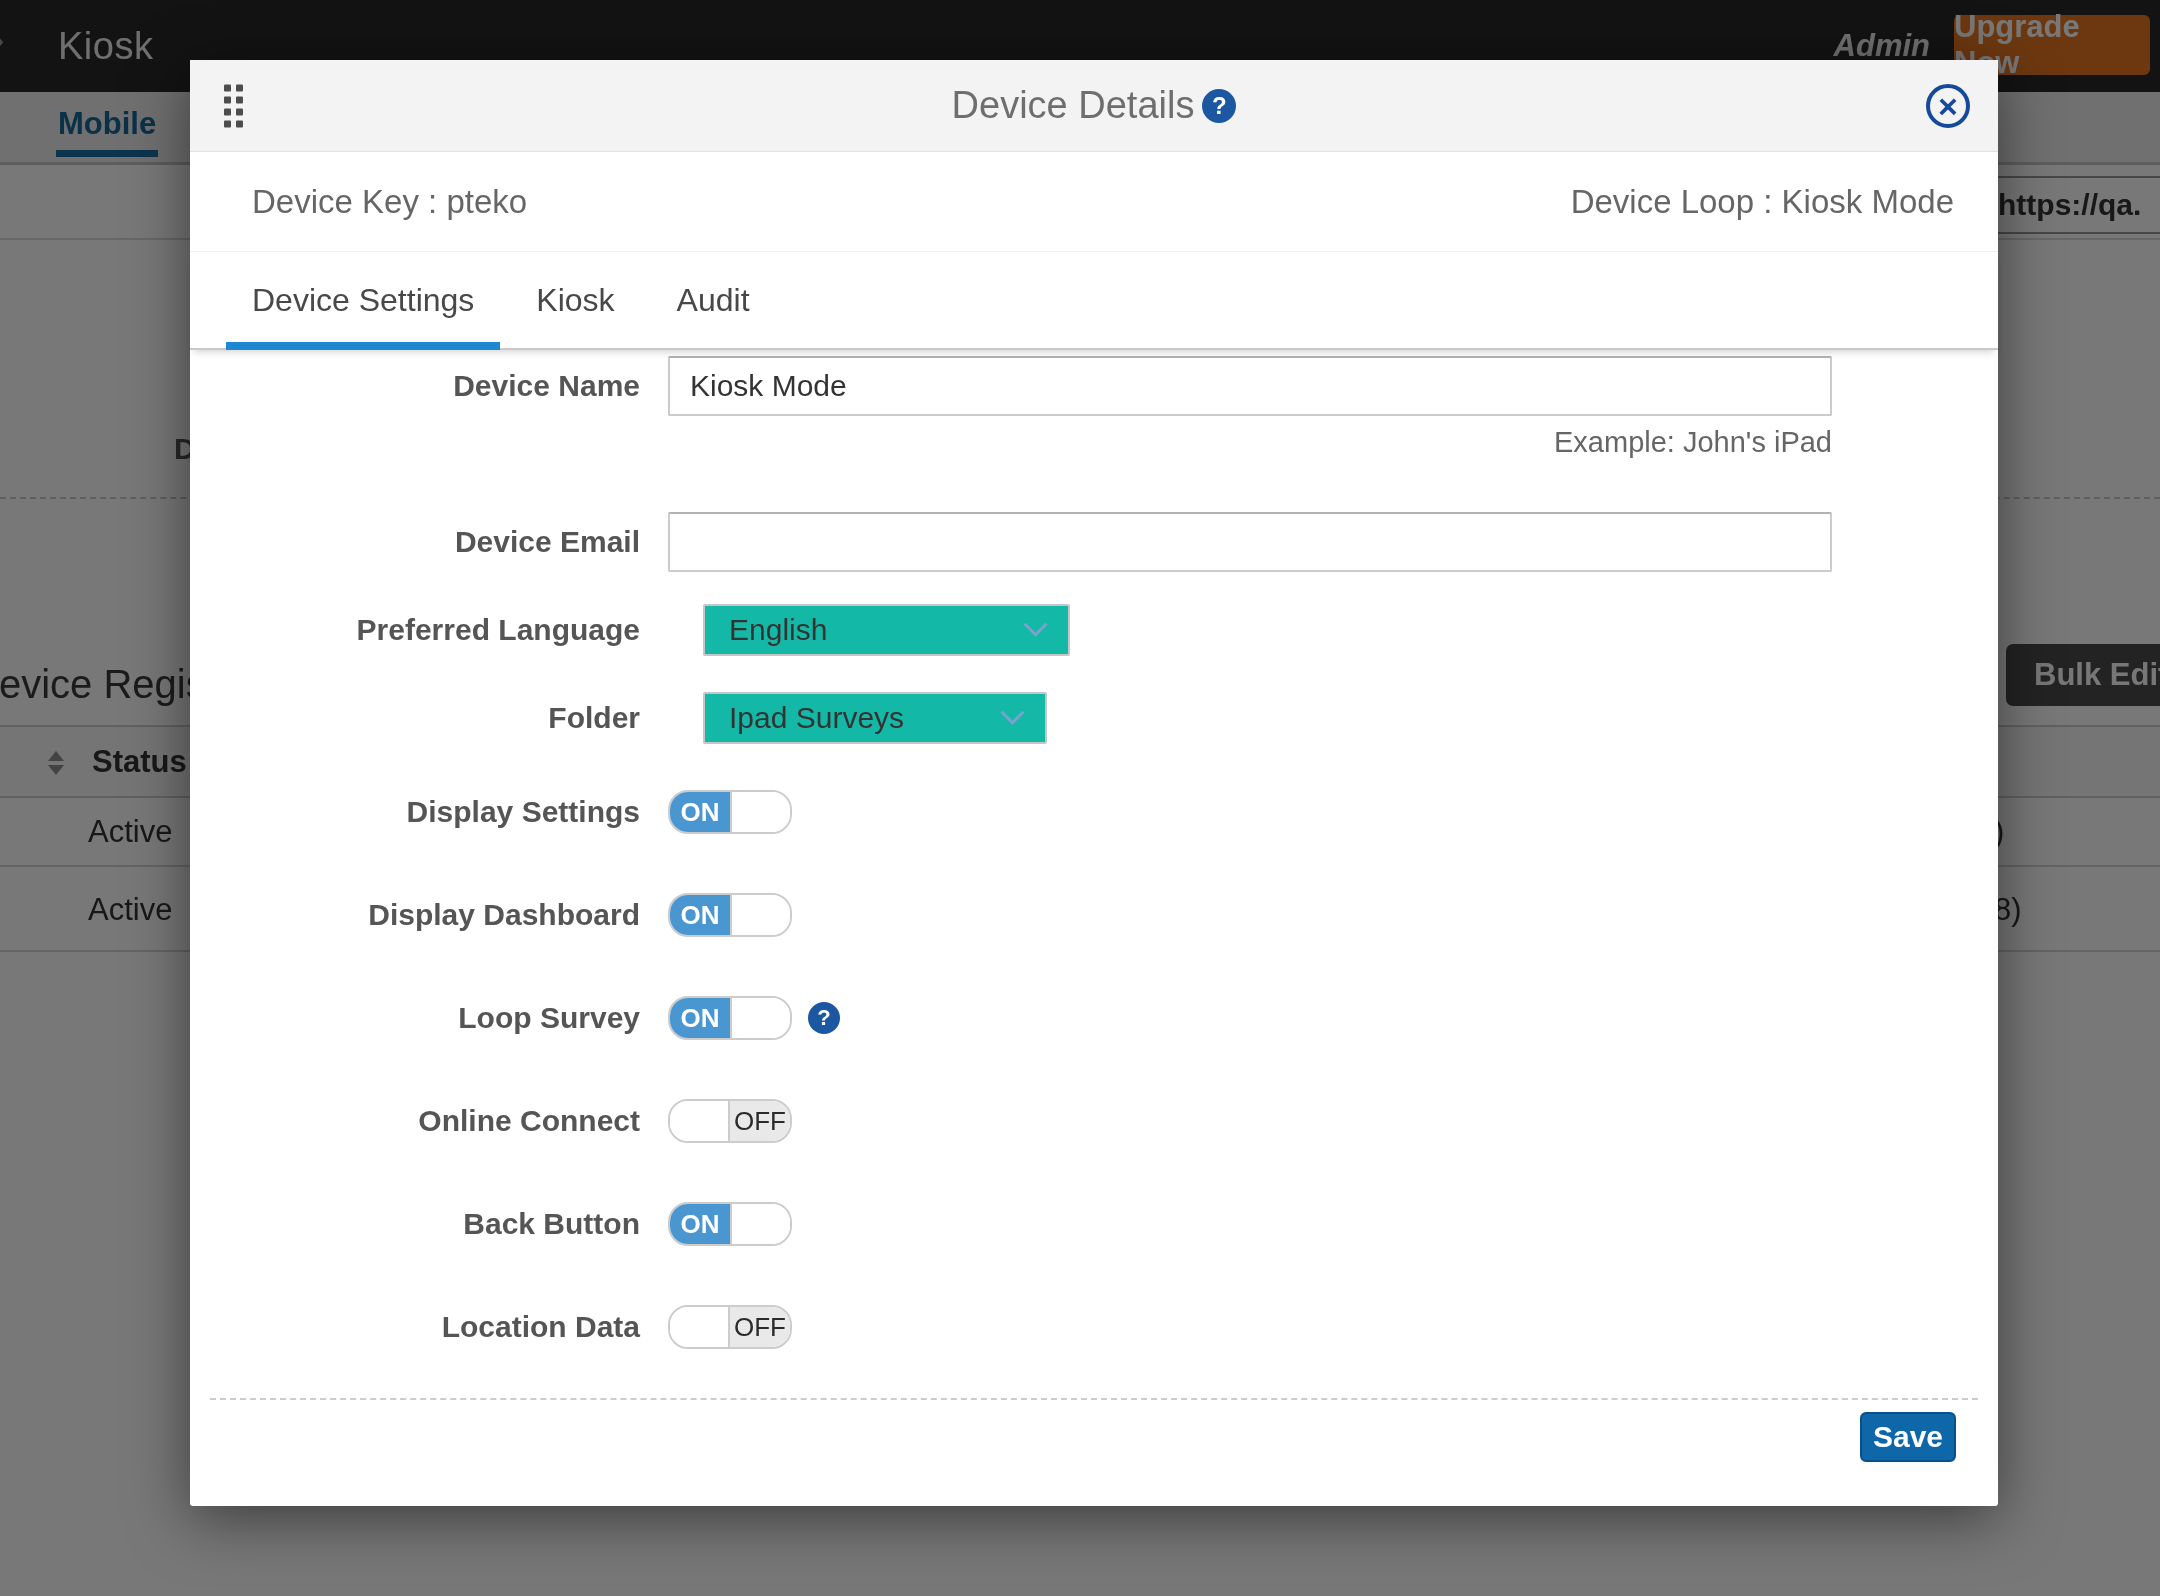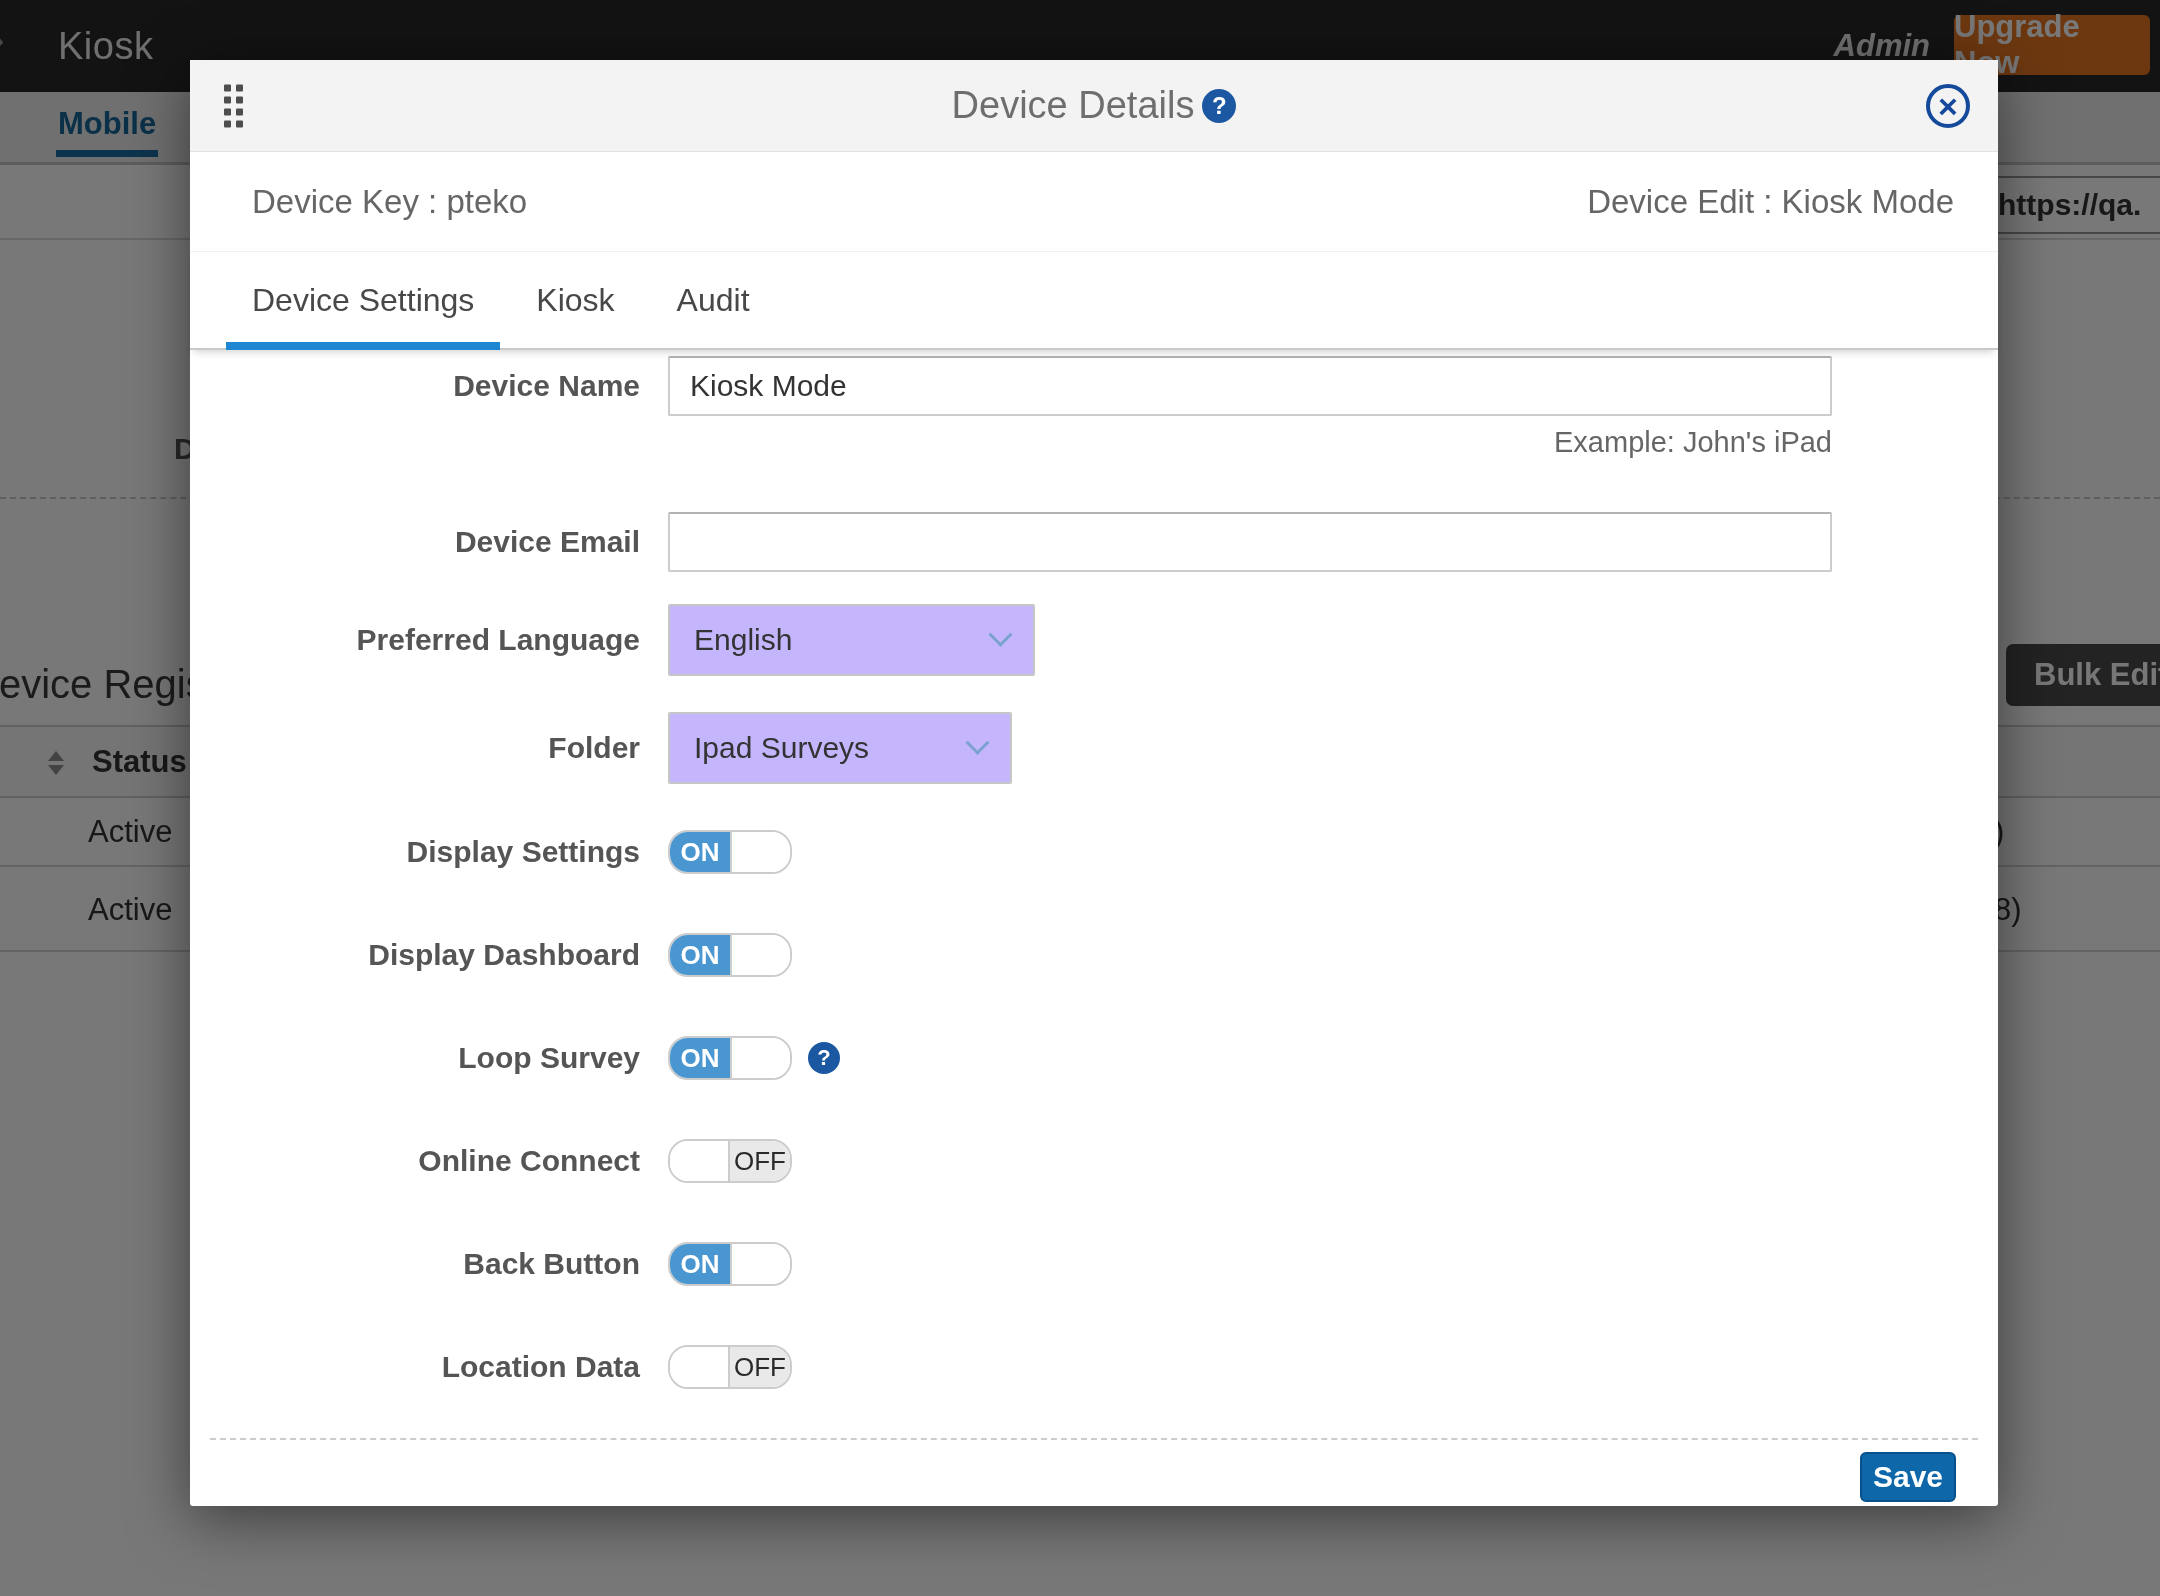--- a/index.html
+++ b/index.html
@@ -135,7 +135,7 @@
 
     <div class="key-row">
       <span class="key-text">Device Key : pteko</span>
-      <span class="name-text">Device Edit : Kiosk Mode</span>
+      <span class="name-text">Device Loop : Kiosk Mode</span>
     </div>
 
     <div class="m-tabbar">

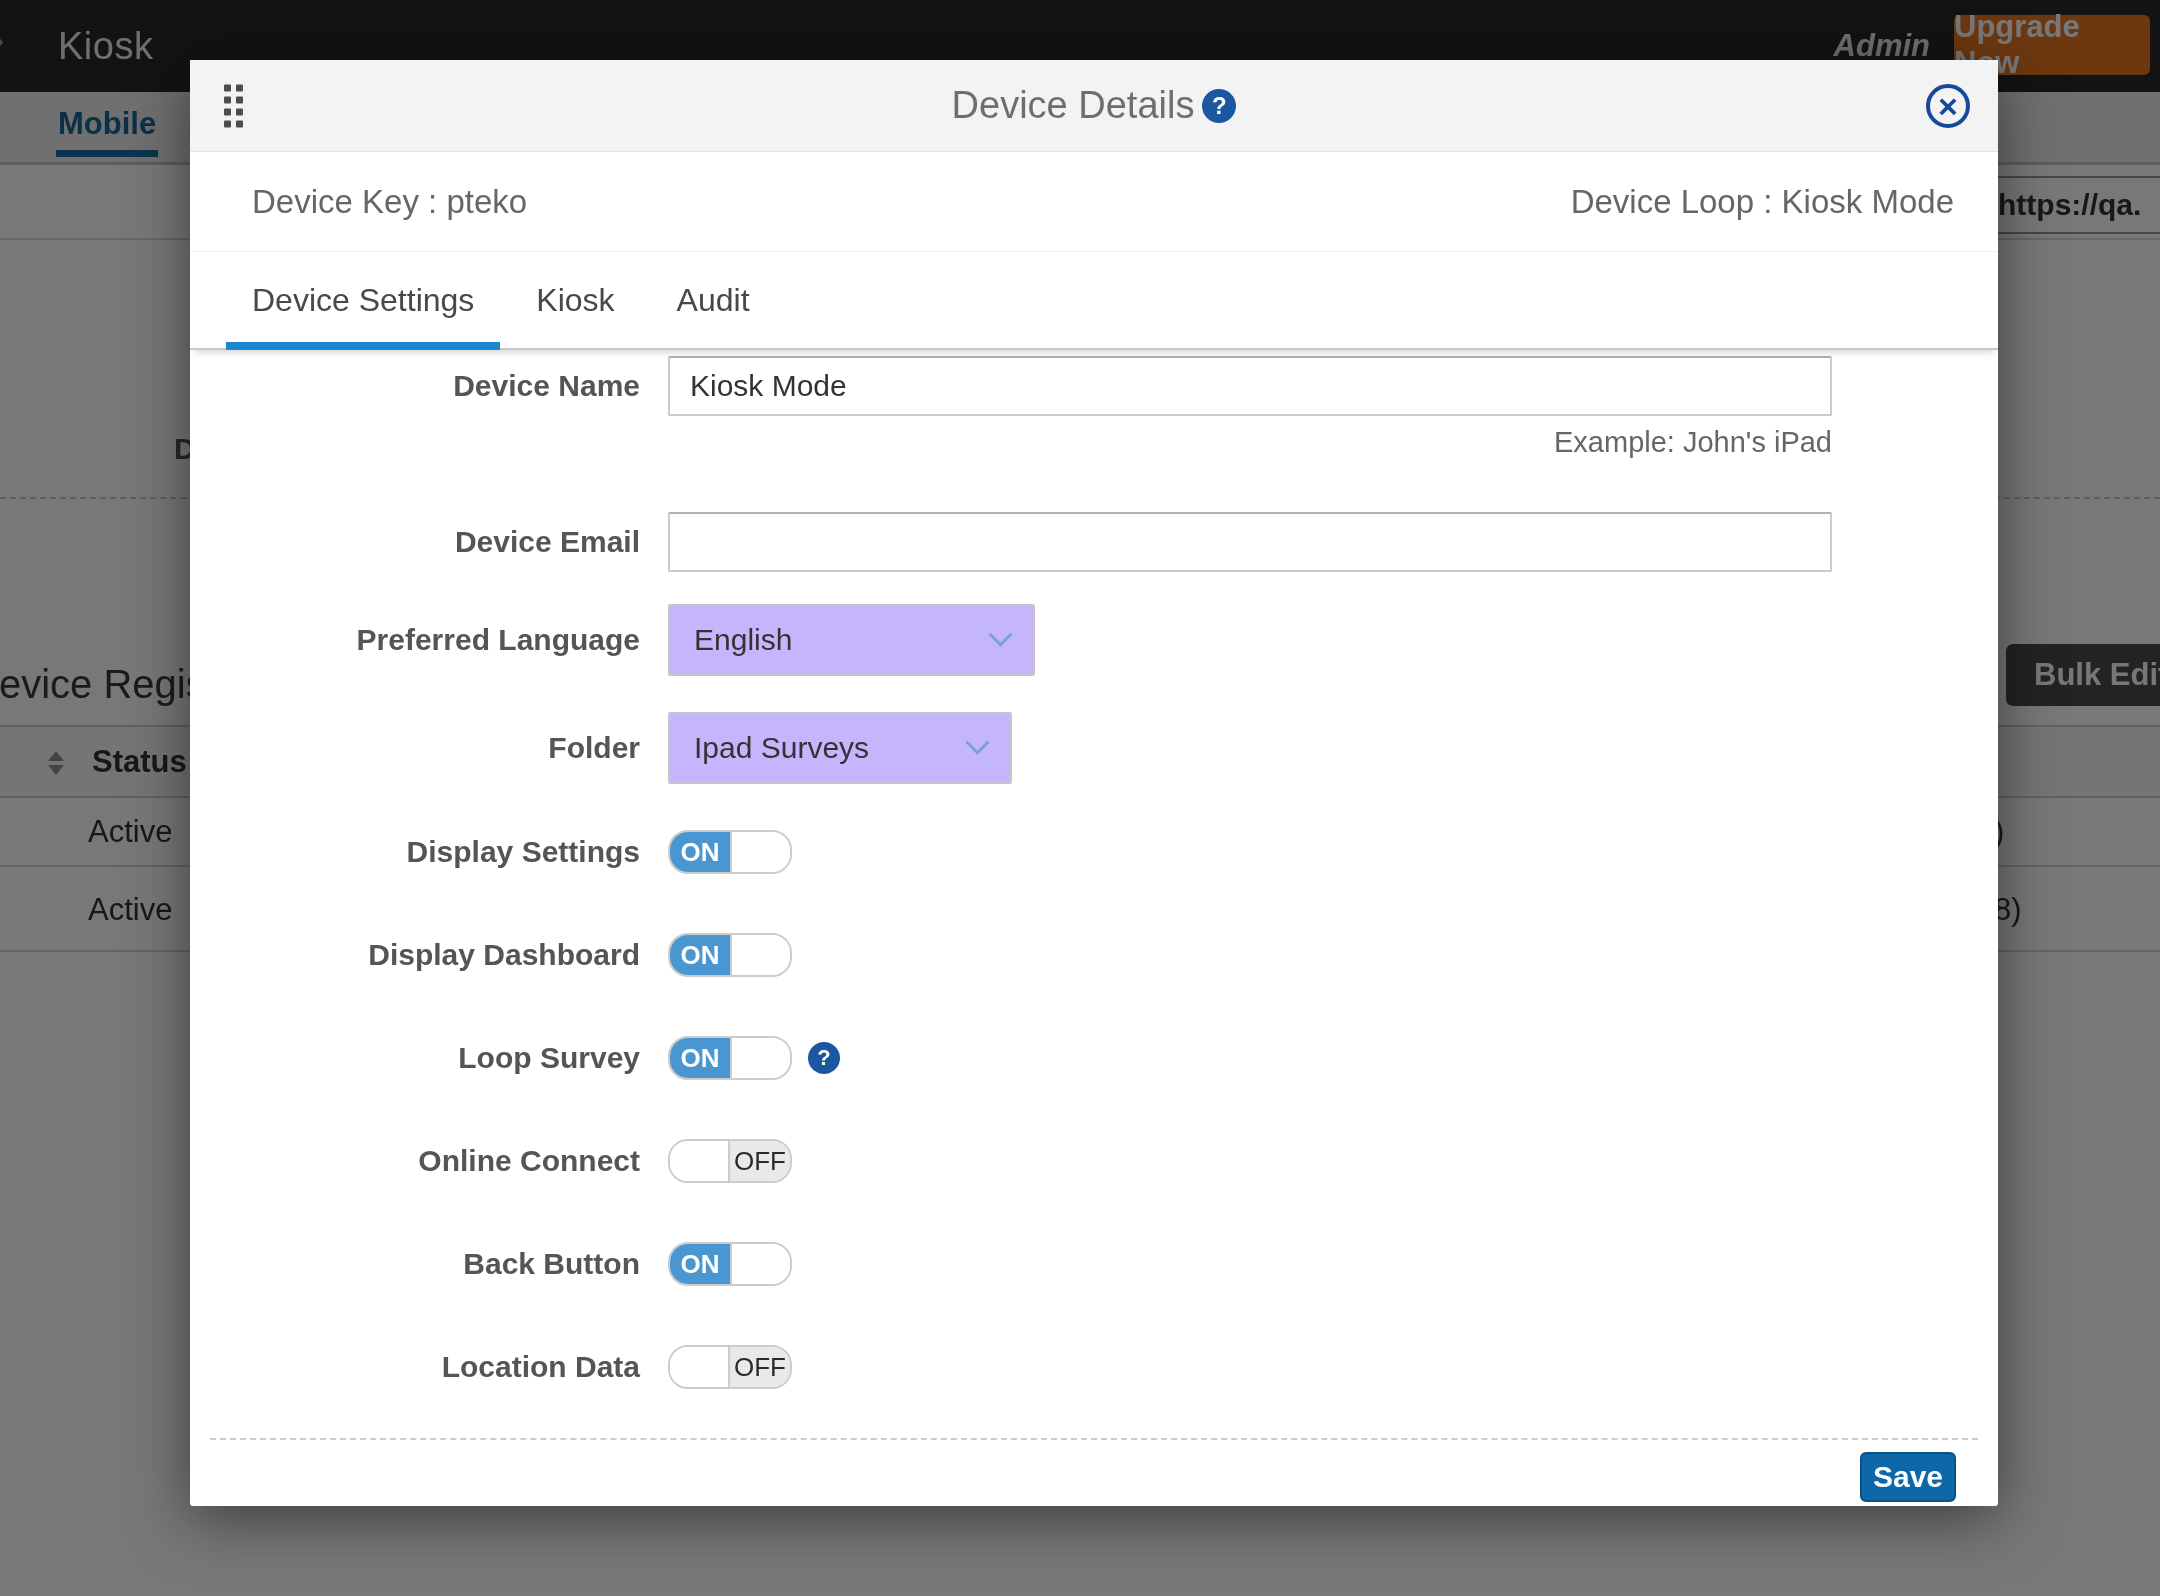--- a/index.html
+++ b/index.html
@@ -54,7 +54,7 @@
   .flabel { flex:0 0 478px; padding-right:28px; text-align:right; font-size:30px; font-weight:700; color:#555; }
   .txt-input { width:1164px; height:60px; border:2px solid #ccc; border-top-color:#b2b2b2; border-radius:2px; font-family:"Liberation Sans",sans-serif; font-size:30px; color:#333; padding:0 20px; outline:none; background:#fff; }
   .helper-row { width:1642px; text-align:right; font-size:29px; color:#666; padding-top:10px; height:52px; }
-  .select-box { height:72px; border:2px solid #c6c6c6; border-radius:2px; background:#c4b5fd; display:flex; align-items:center; justify-content:space-between; padding:0 24px; font-size:30px; color:#333; cursor:pointer; }
+  .select-box { height:52px; border:2px solid #c6c6c6; border-radius:2px; background:#14b8a6; display:flex; align-items:center; justify-content:space-between; padding:0 24px; font-size:30px; color:#333; cursor:pointer;margin-left:35px; }
   .sel-lang { width:367px; }
   .sel-folder { width:344px; }
   .chev-down { width:17px; height:17px; border-right:3px solid #7ba2cf; border-bottom:3px solid #7ba2cf; transform:rotate(45deg) translate(-4px,-4px); }

